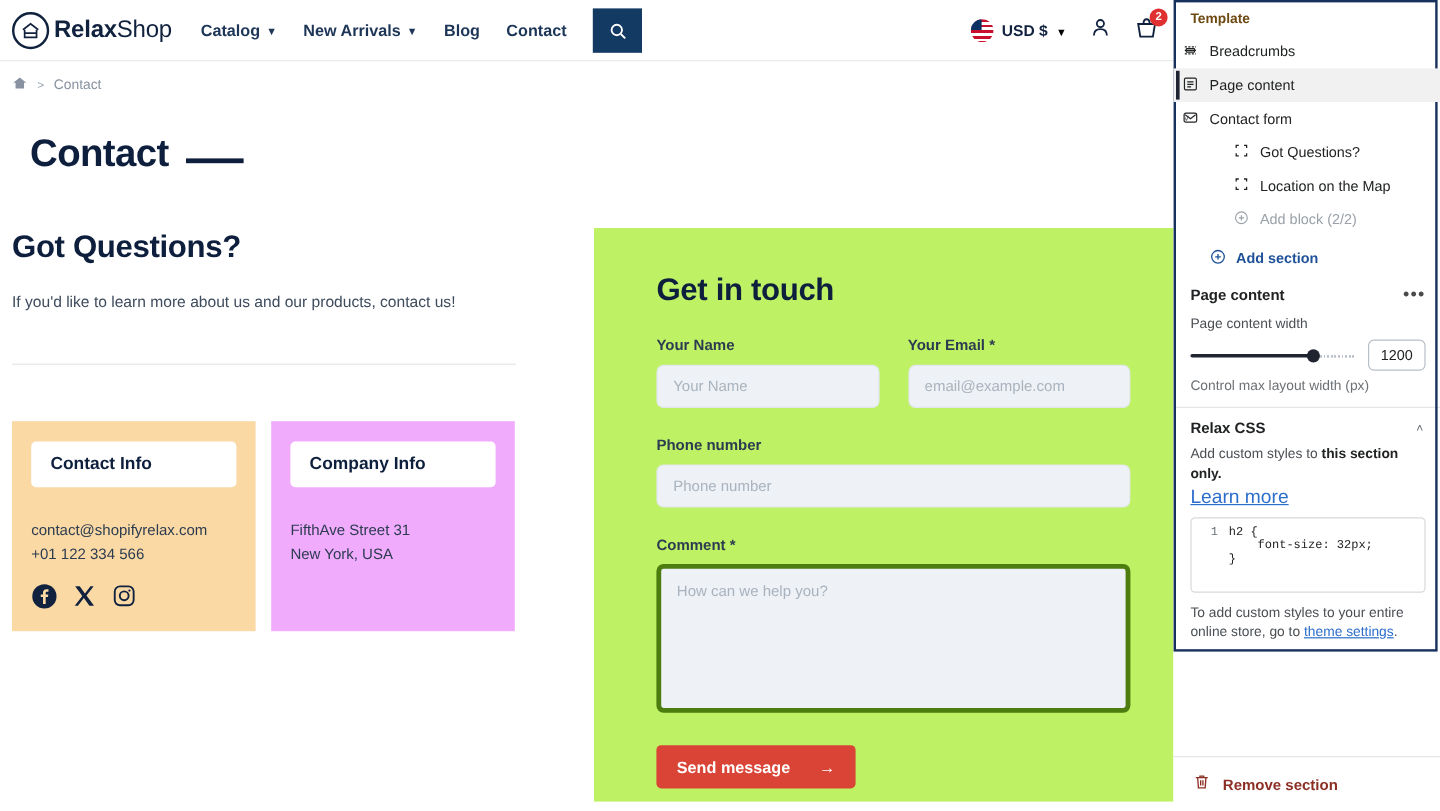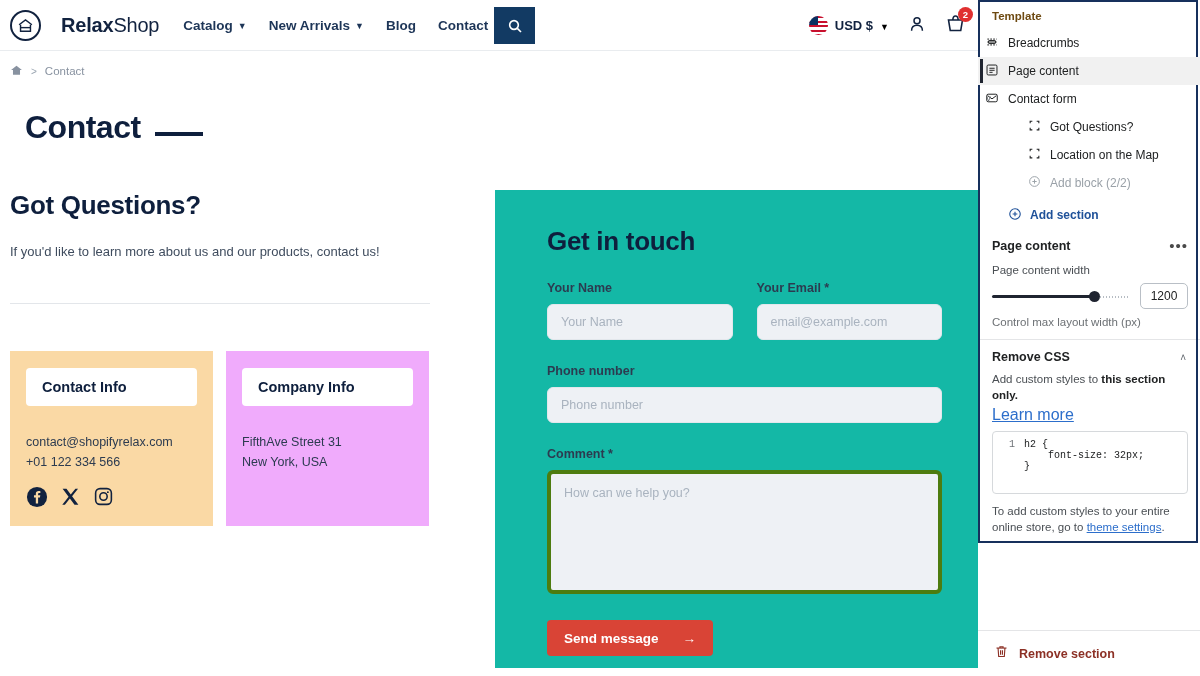--- a/index.html
+++ b/index.html
@@ -29,7 +29,7 @@
     background: #fff;
     position: relative;
   }
-  .logo-wrap { display: flex; align-items: center; gap: 20px; }
+  .logo-wrap { display: flex; align-items: center; gap: 4px; }
   .logo-mark {
     width: 31px; height: 31px; border-radius: 50%;
     border: 2px solid #11223f;

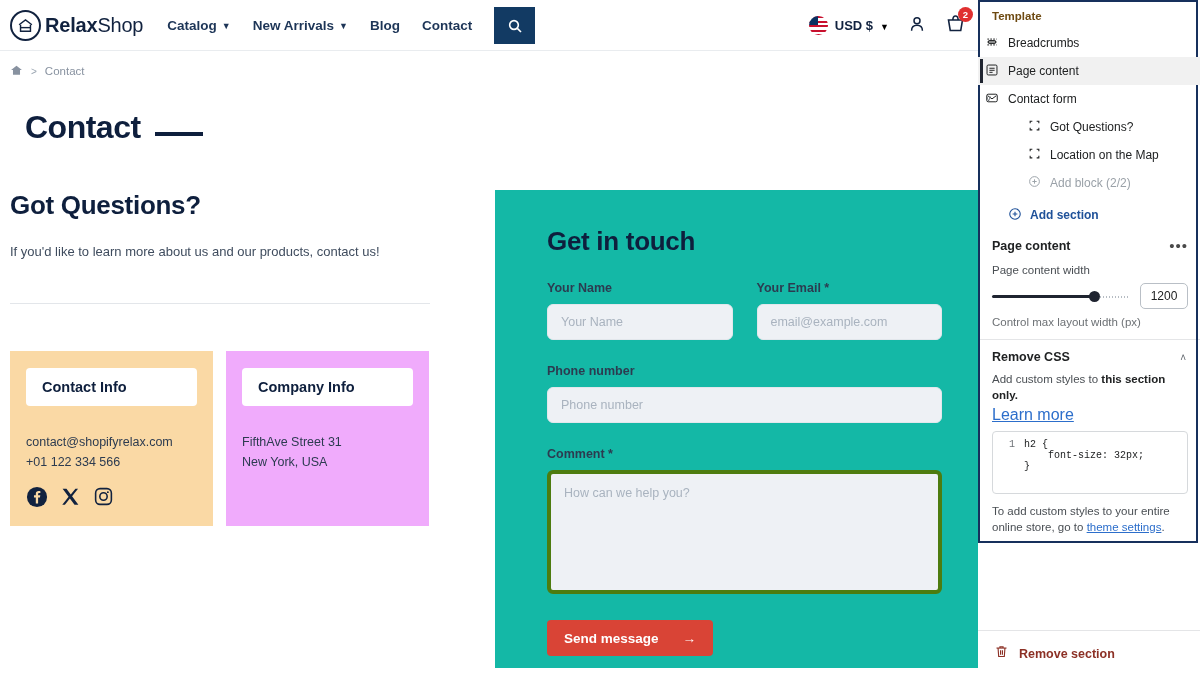--- a/index.html
+++ b/index.html
@@ -98,7 +98,7 @@
   
   .body-cols { display: flex; margin-top: 44px; height: 478px; }
   .col-left { width: 495px; padding: 0 65px 0 10px; background: #fff; }
-  .col-right { width: 483px; background: #14b8a6; padding: 36px 36px 0 52px; }
+  .col-right { width: 483px; background: #bef264; padding: 36px 36px 0 52px; }
 
   .h2-got { font-size: 26px; font-weight: 700; color: #0e1f3d; letter-spacing: -.3px; }
   .got-desc { margin-top: 22px; font-size: 13px; color: #3f4c5e; line-height: 1.4; white-space: nowrap;}

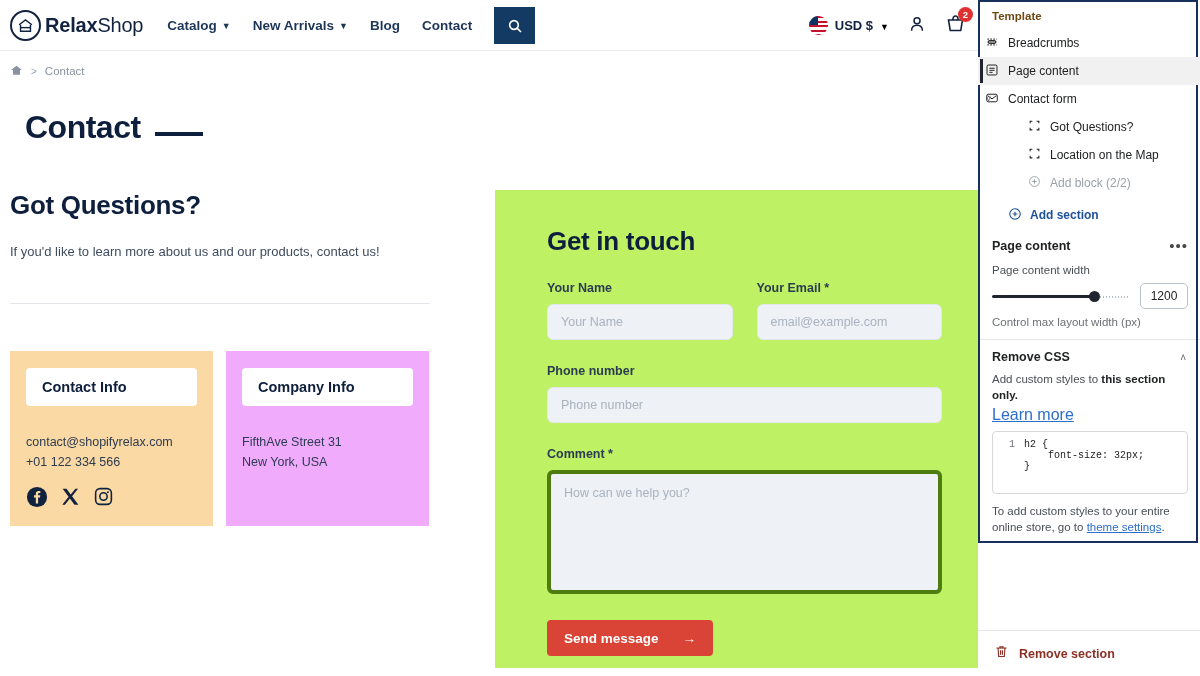--- a/index.html
+++ b/index.html
@@ -505,7 +505,7 @@
       <div class="divider"></div>
 
       <div class="css-head">
-        <span class="css-title">Remove CSS</span>
+        <span class="css-title">Relax CSS</span>
         <span class="collapse-caret">˄</span>
       </div>
 

